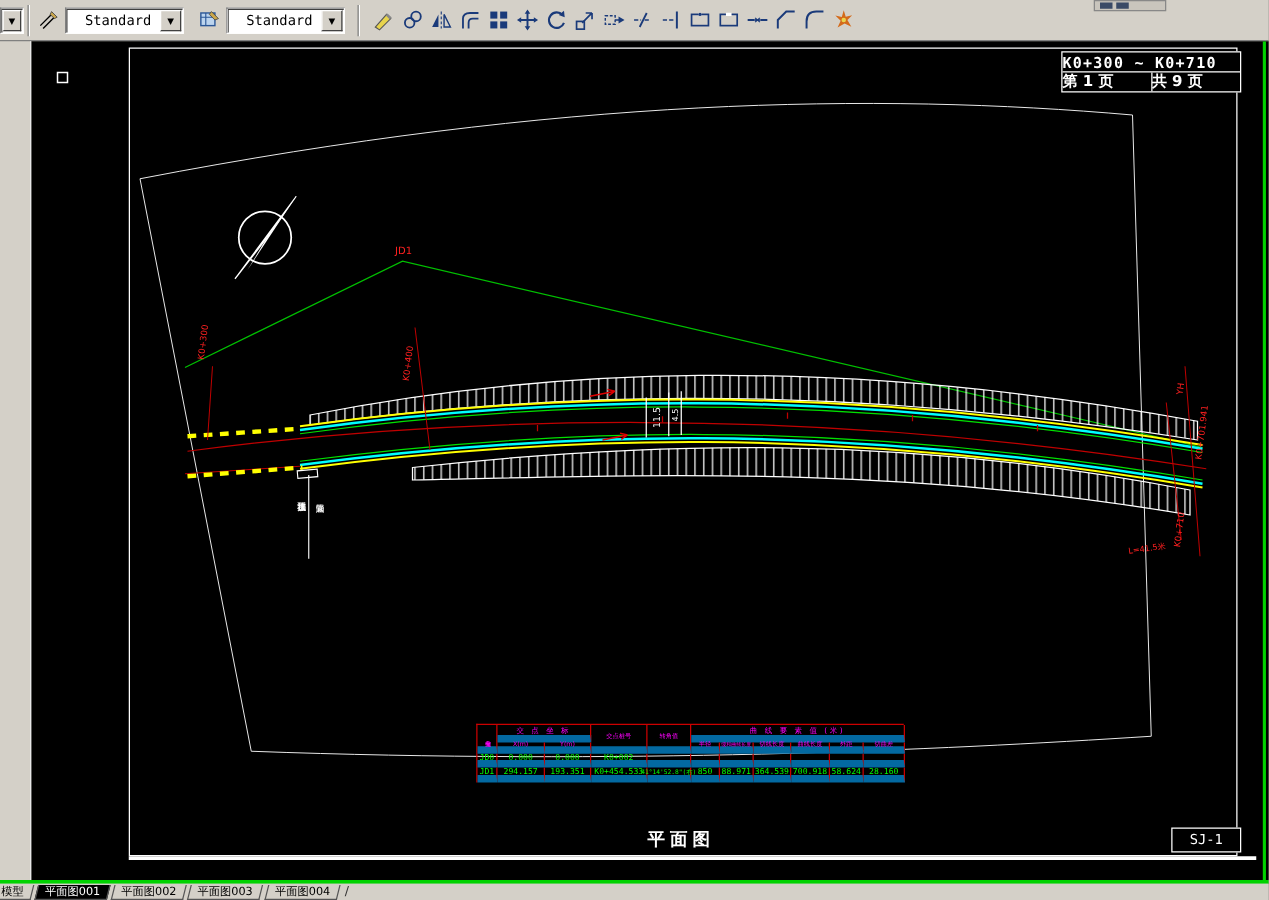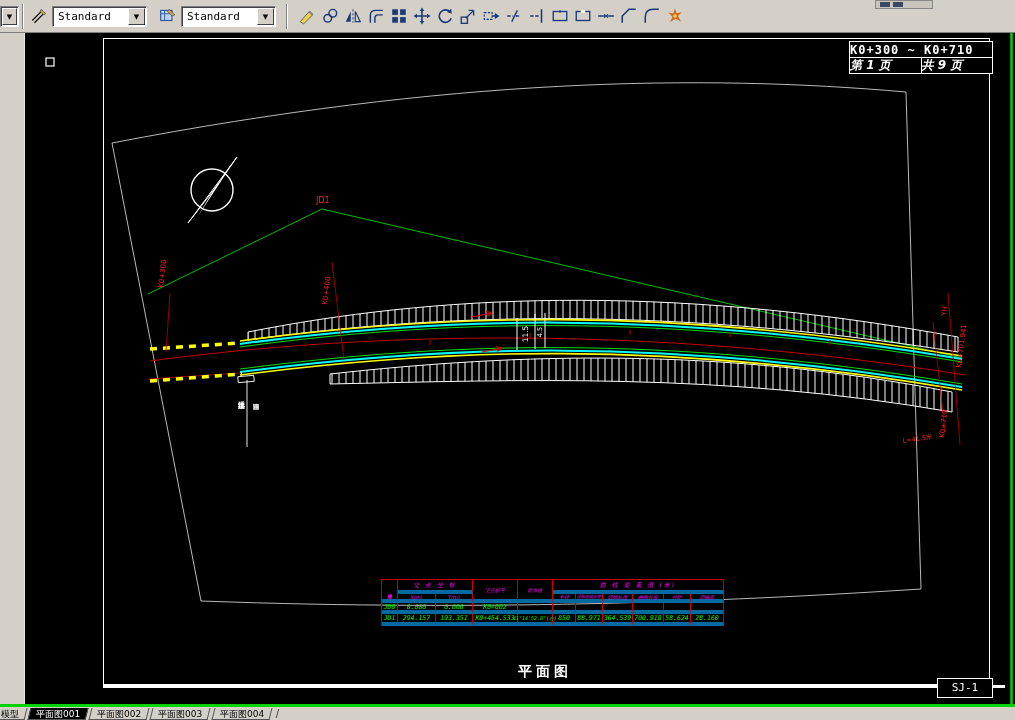--- a/index.html
+++ b/index.html
@@ -17,7 +17,7 @@
   .combo { position:absolute; top:6px; height:21px; background:#ffffff;
            border:1px solid #808080; border-bottom-color:#fff; border-right-color:#fff;
            box-shadow:inset 1px 1px 0 #404040; display:flex; align-items:center; }
-  .combo .cval { flex:1; font-size:11px; padding-left:5px; color:#000;
+  .combo .cval { flex:1; font-size:11px; padding-left:15px; color:#000;
                  font-family:"DejaVu Sans Mono", monospace; }
   .combo .carr { width:17px; height:17px; margin:1px; background:#d4d0c8;
                  border:1px solid #fff; border-right-color:#404040; border-bottom-color:#404040;

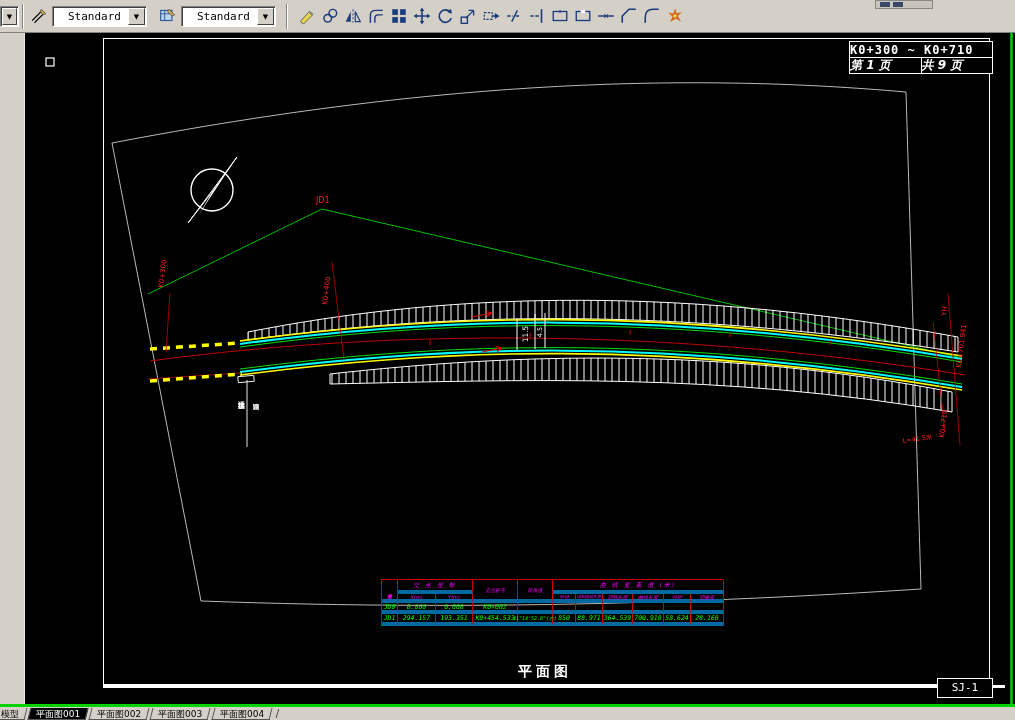--- a/index.html
+++ b/index.html
@@ -36,7 +36,7 @@
                 font-size:12px; font-weight:bold; text-align:left; }
   #stationbox .r1 { height:16px; line-height:16px; border-bottom:1px solid #fff; letter-spacing:1px;
                     font-family:"DejaVu Sans Mono", monospace; }
-  #stationbox .r2 { display:flex; height:15px; line-height:15px;font-style:italic; }
+  #stationbox .r2 { display:flex; height:15px; line-height:15px; }
   #stationbox .r2 div { flex:1; }
   #stationbox .r2 div:first-child { border-right:1px solid #fff; }
   #drawing-title { left:518px; top:663px; font-size:14px; font-weight:bold; letter-spacing:4px; }

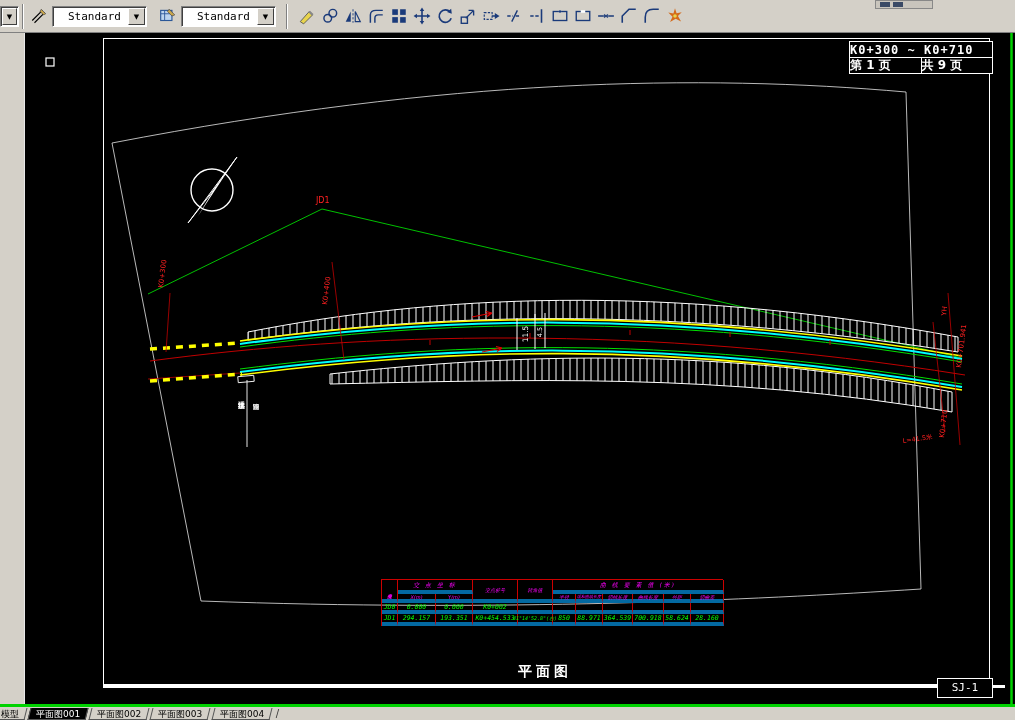--- a/index.html
+++ b/index.html
@@ -51,9 +51,9 @@
            grid-template-columns:16px 38px 37px 45px 35px 23px 27px 30px 31px 27px 33px;
            grid-template-rows:14px 9px 11px 12px;
            border-top:1px solid #cc0000; border-left:1px solid #cc0000; background:transparent; }
-  #cgrid > div { border-right:1px solid #cc0000; border-bottom:4px solid #0369a1;
+  #cgrid > div { border-right:1px solid #cc0000; border-bottom:6px solid #0369a1;
                  display:flex; align-items:center; justify-content:center;
-                 white-space:nowrap; overflow:visible;font-style:italic; }
+                 white-space:nowrap; overflow:visible; }
   .th { color:#ff00ff; font-size:5px; }
   .th.big { font-size:6px; letter-spacing:2px; }
   .td { color:#00ff00; font-size:6.5px; font-family:"DejaVu Sans Mono", monospace; }

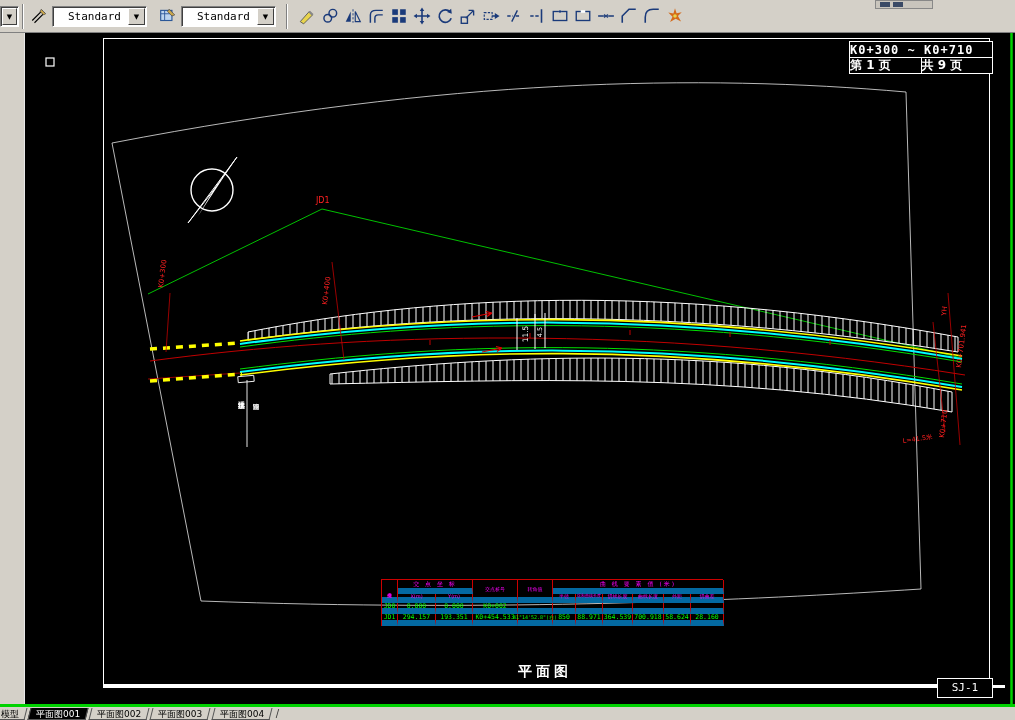--- a/index.html
+++ b/index.html
@@ -41,7 +41,7 @@
   #stationbox .r2 div:first-child { border-right:1px solid #fff; }
   #drawing-title { left:518px; top:663px; font-size:14px; font-weight:bold; letter-spacing:4px; }
   #sheetno { left:937px; top:662px; width:56px; height:20px; border:1px solid #fff; background:#000;
-             font-size:11px; text-align:center; line-height:18px; font-family:"DejaVu Sans Mono", monospace;margin-top:16px; }
+             font-size:11px; text-align:center; line-height:18px; font-family:"DejaVu Sans Mono", monospace; }
 
   
   #ctable { position:absolute; left:381px; top:579px; width:343px; }

